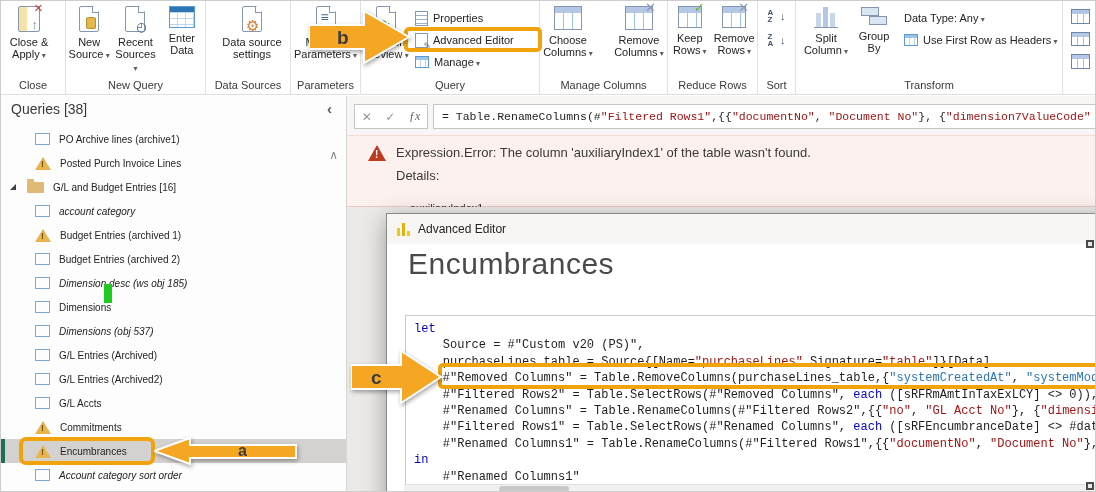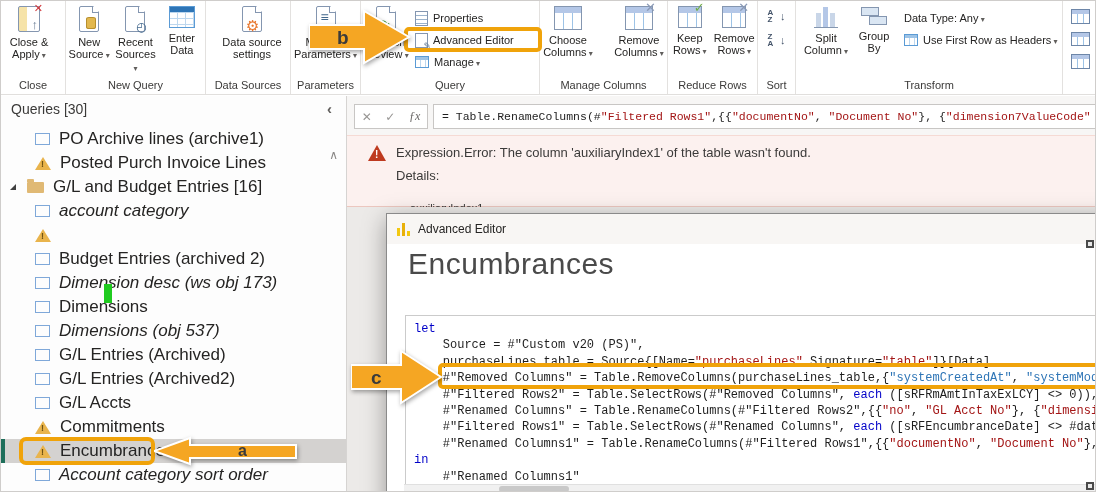--- a/index.html
+++ b/index.html
@@ -258,7 +258,7 @@
   </div>
 
   <div class="sidebar">
-    <div class="sb-head">Queries [30]</div>
+    <div class="sb-head">Queries [38]</div>
     <span class="sb-collapse"></span>
     <span class="sb-up"></span>
     <div class="qlist">

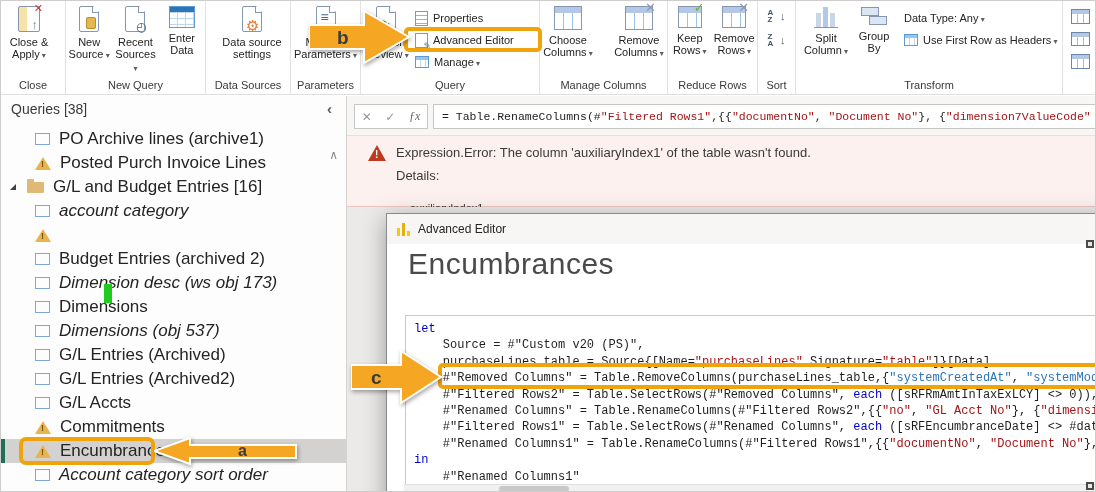--- a/index.html
+++ b/index.html
@@ -60,7 +60,7 @@
   .sb-up { position:absolute; top:52px; right:8px; font-size:12px; color:#8a8886; }
   .sb-up::before { content:"\2227"; }
   .qlist { position:absolute; top:31px; left:0; width:100%; }
-  .qrow { position:relative; height:24px; display:flex; align-items:center; font-size:17px; color:#252423; cursor:pointer; }
+  .qrow { position:relative; height:24px; display:flex; align-items:center; font-size:10px; color:#252423; cursor:pointer; }
   .qrow .qicon { margin-left:34px; }
   .qrow.folder .qicon { margin-left:26px; }
   .qrow .qlabel { margin-left:9px; white-space:nowrap; }

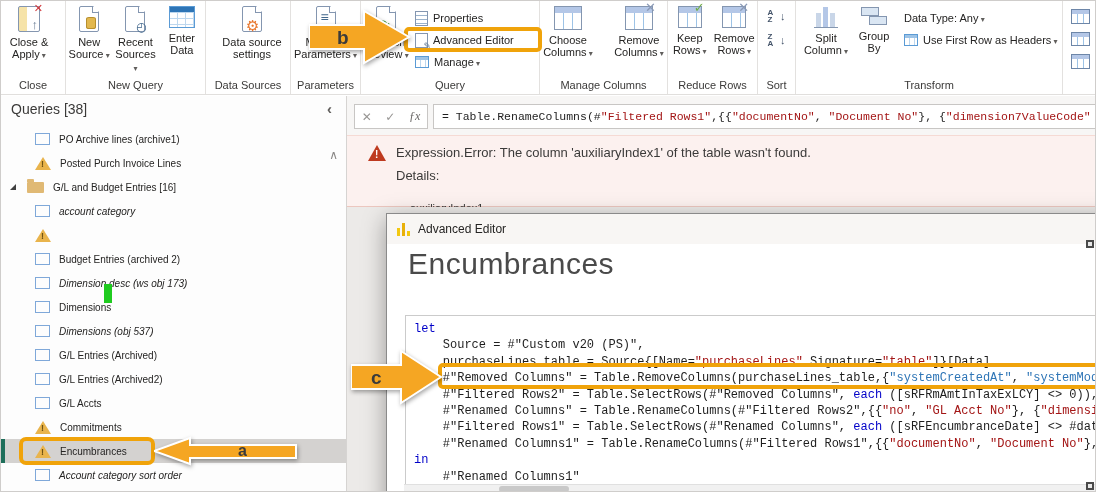--- a/index.html
+++ b/index.html
@@ -281,6 +281,7 @@
         </div>
         <div class="qrow">
           <span class="qicon qi-warning"></span>
+          <span class="qlabel">Budget Entries (archived 1)</span>
         </div>
         <div class="qrow">
           <span class="qicon qi-table"></span>

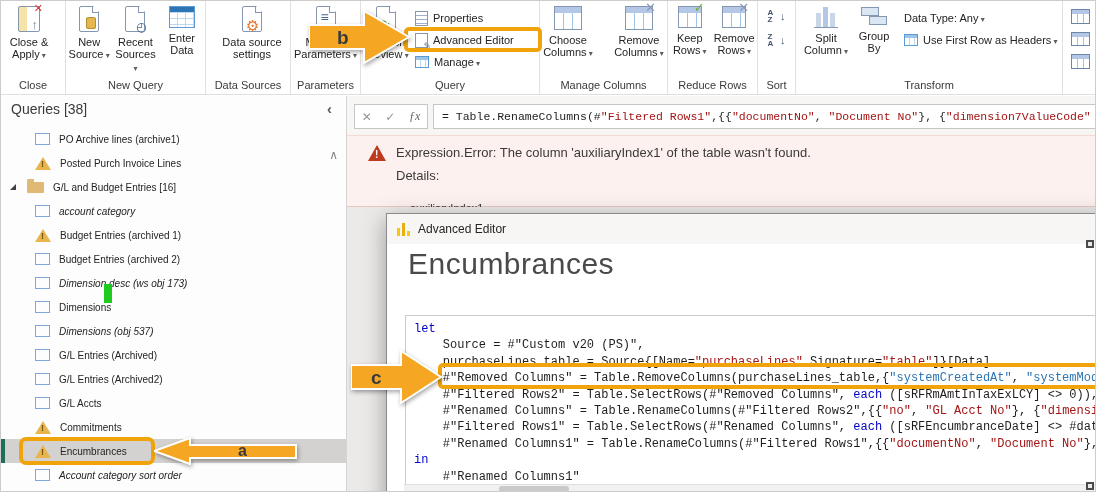--- a/index.html
+++ b/index.html
@@ -289,7 +289,7 @@
         </div>
         <div class="qrow">
           <span class="qicon qi-table"></span>
-          <span class="qlabel it">Dimension desc (ws obj 173)</span>
+          <span class="qlabel it">Dimension desc (ws obj 185)</span>
         </div>
         <div class="qrow">
           <span class="qicon qi-table"></span>

